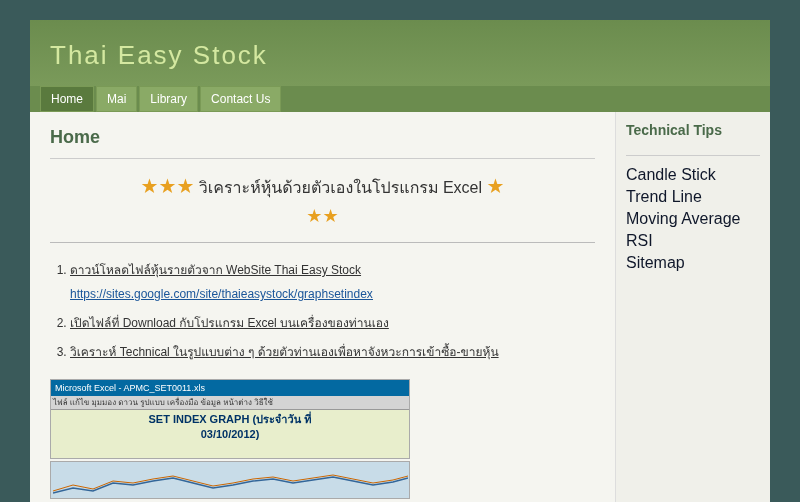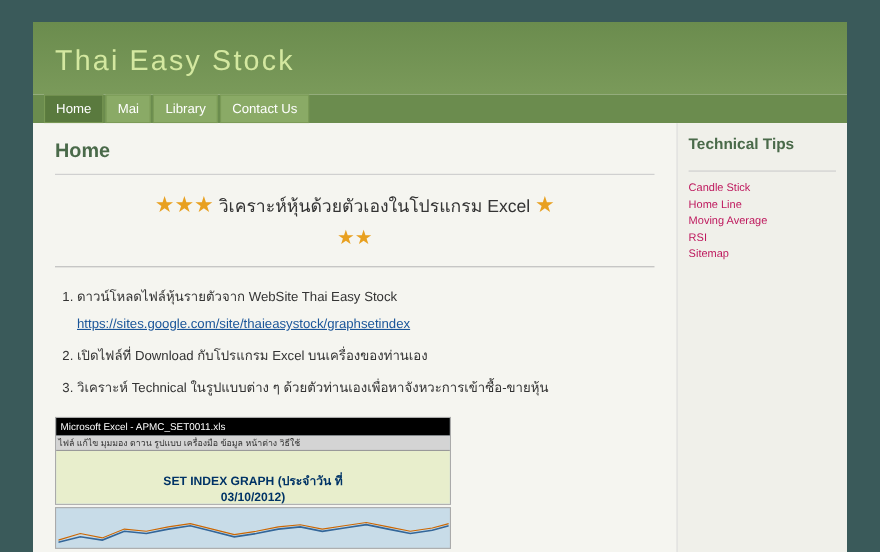--- a/index.html
+++ b/index.html
@@ -183,8 +183,8 @@
     }
     .sidebar-link {
       display: block;
-      font-size: 10px;
-      color: #be185d;
+      font-size: 16px;
+      color: #0f172a;
       text-decoration: none;
       padding: 2px 0;
       cursor: pointer;

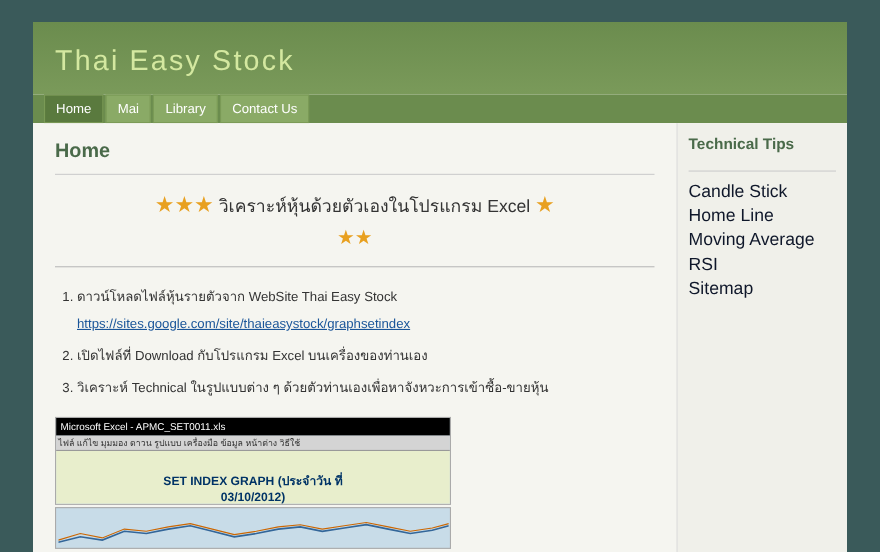--- a/index.html
+++ b/index.html
@@ -268,7 +268,7 @@
     <div class="sidebar">
       <div class="sidebar-title">Technical Tips</div>
       <a class="sidebar-link">Candle Stick</a>
-      <a class="sidebar-link">Home Line</a>
+      <a class="sidebar-link">Trend Line</a>
       <a class="sidebar-link">Moving Average</a>
       <a class="sidebar-link">RSI</a>
       <a class="sidebar-link">Sitemap</a>

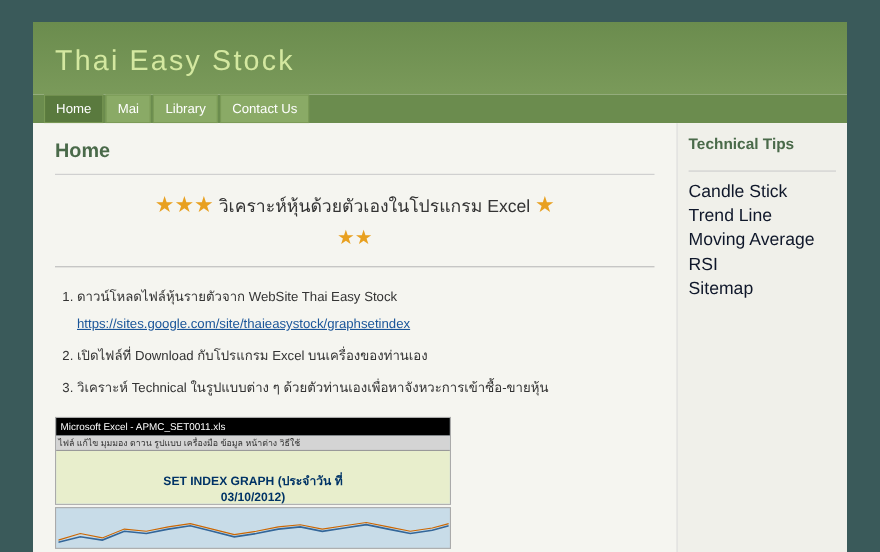--- a/index.html
+++ b/index.html
@@ -118,6 +118,7 @@
       color: #333;
       font-size: 12px;
       margin-bottom: 5px;
+      text-decoration: underline;
     }
     .instructions-list a {
       color: #1a5599;

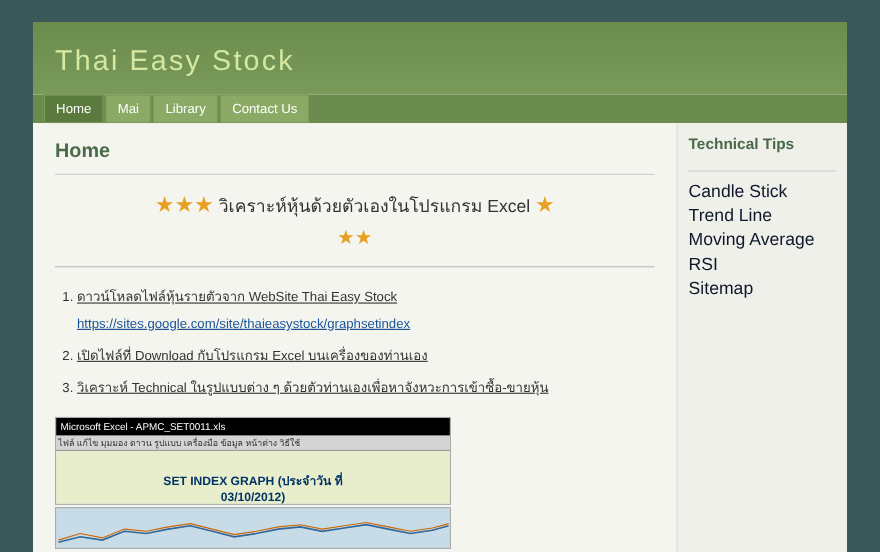--- a/index.html
+++ b/index.html
@@ -242,7 +242,7 @@
           <div class="screenshot-box">
             <div class="screenshot-inner">
 
-              <div style="width:100%;background:#000000;height:16px;display:flex;align-items:center;padding:0 4px;">
+              <div style="width:100%;background:#0369a1;height:16px;display:flex;align-items:center;padding:0 4px;">
                 <span style="color:#fff;font-size:9px;">Microsoft Excel - APMC_SET0011.xls</span>
               </div>
 

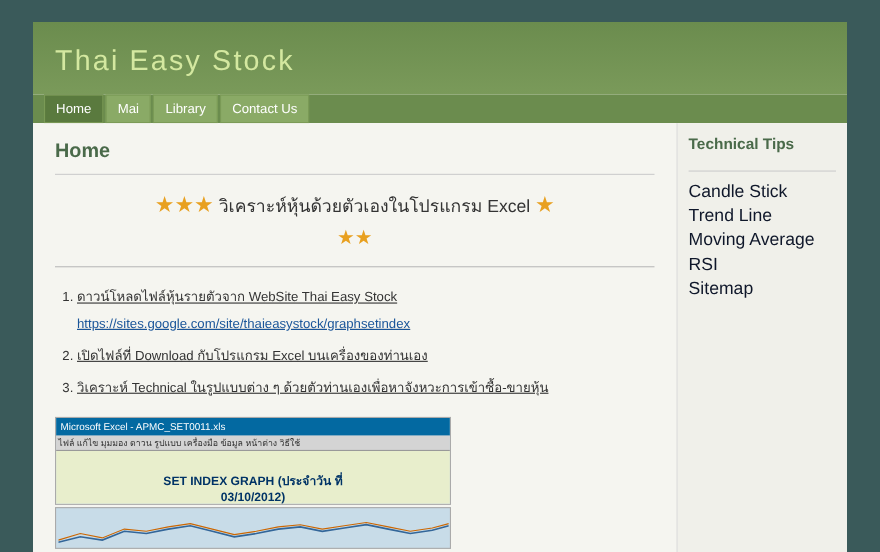--- a/index.html
+++ b/index.html
@@ -250,7 +250,7 @@
                 <span style="font-size:8px;color:#333;">ไฟล์ แก้ไข มุมมอง ดาวน รูปแบบ เครื่องมือ ข้อมูล หน้าต่าง วิธีใช้</span>
               </div>
 
-              <div style="width:100%;flex:1;background:#e8eecc;display:flex;align-items:flex-end;justify-content:center;">
+              <div style="width:100%;flex:1;background:#e8eecc;display:flex;align-items:flex-start;justify-content:center;">
                 <span class="screenshot-label">SET INDEX GRAPH (ประจำวัน ที่<br>03/10/2012)</span>
               </div>
             </div>

